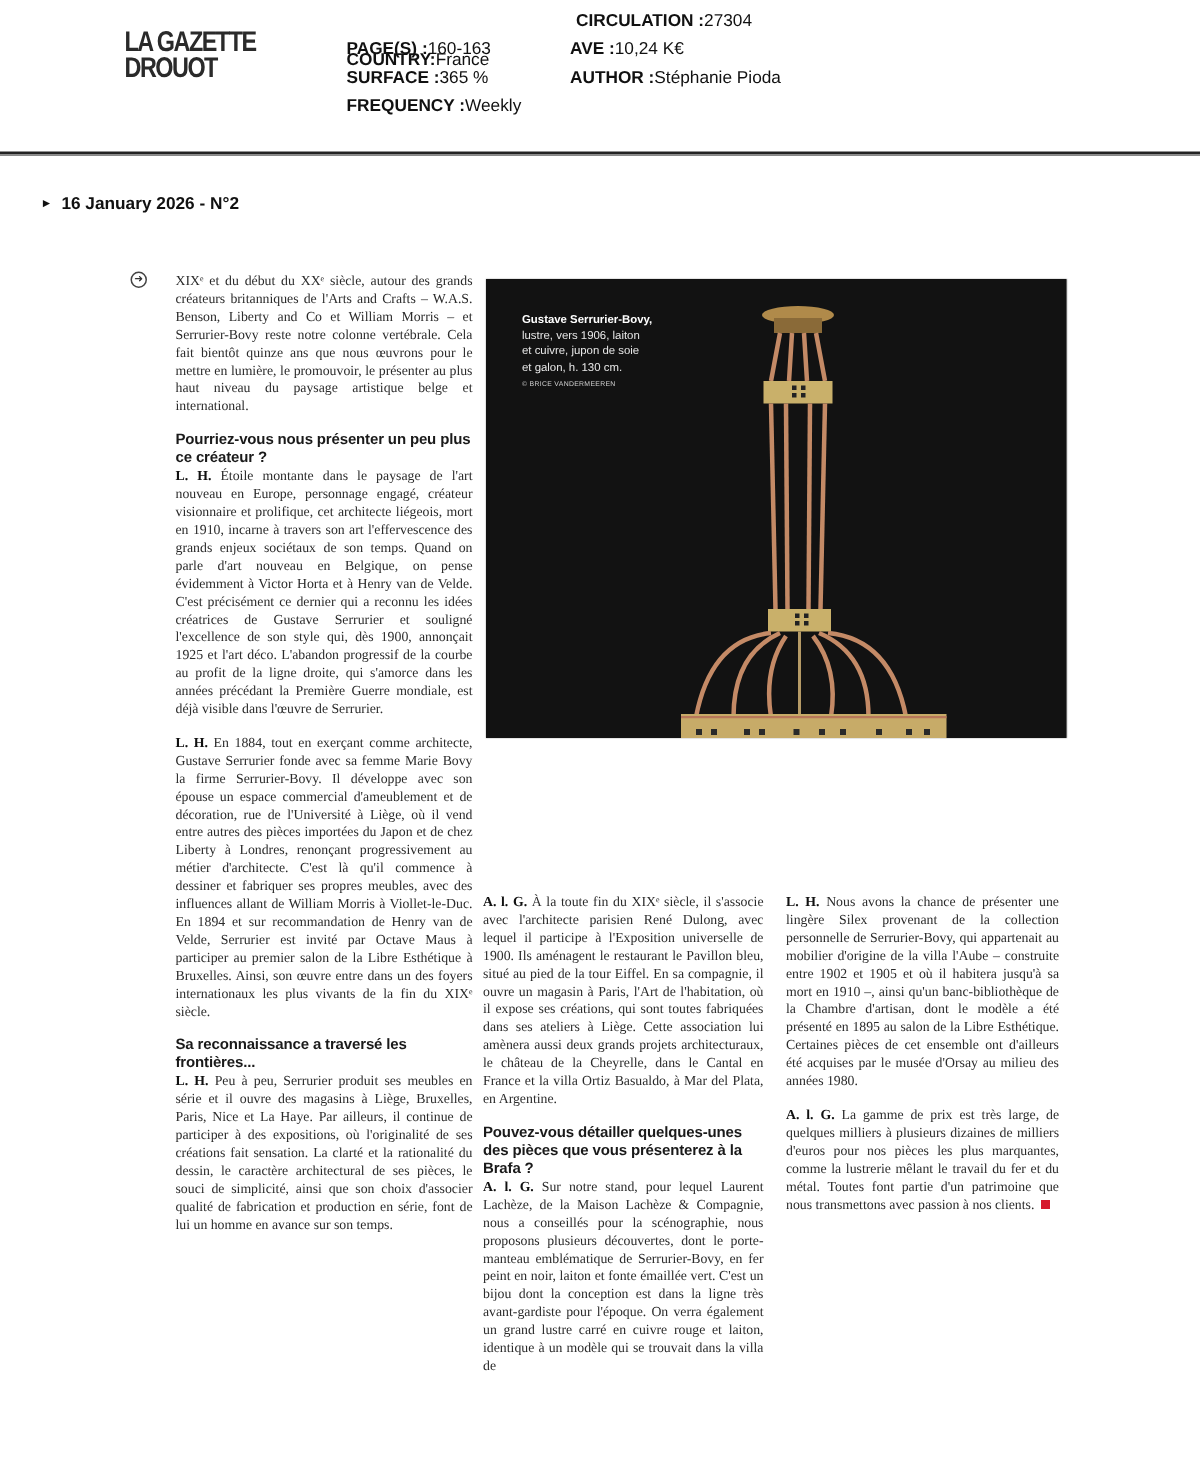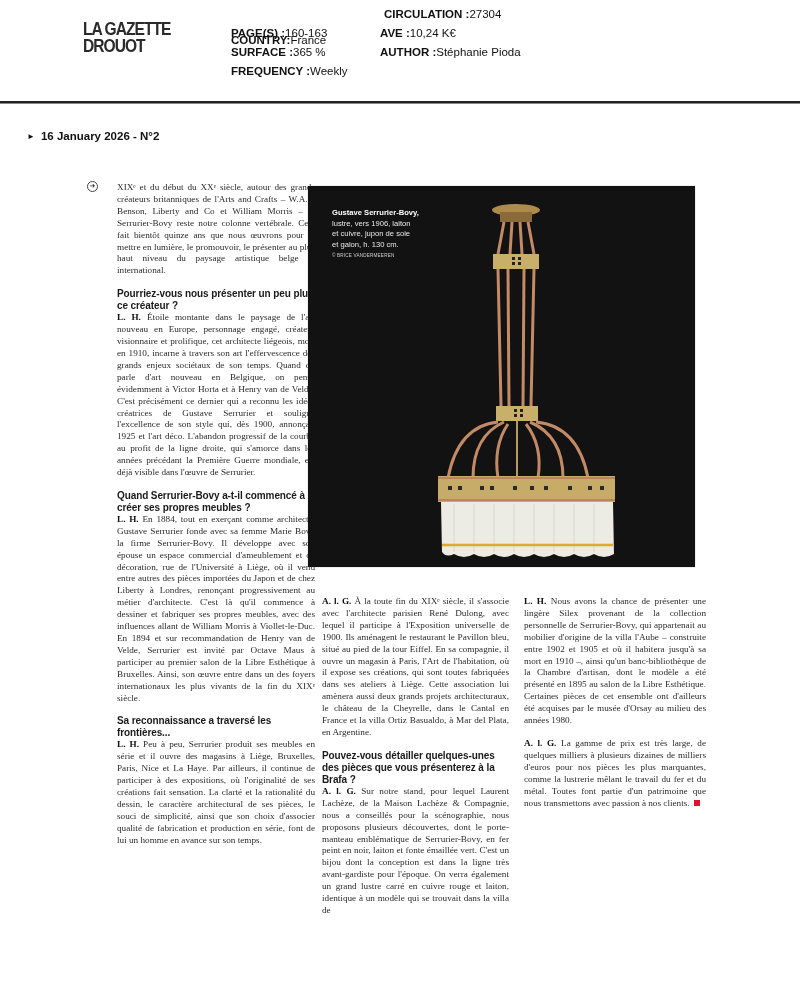--- a/index.html
+++ b/index.html
@@ -24,7 +24,7 @@
   .cont-icon { position: absolute; left: 87px; top: 181px; width: 11px; height: 11px; border: 1px solid #444; border-radius: 50%; font-family: "DejaVu Sans", sans-serif; font-size: 7px; line-height: 9px; text-align: center; color: #333; }
 
   
-  .photo { position: absolute; left: 308px; top: 186px; width: 387px; height: 381px; background: #121212; box-shadow: 0 0 1px #999; overflow: hidden; }
+  .photo { position: absolute; left: 324px; top: 186px; width: 387px; height: 306px; background: #121212; box-shadow: 0 0 1px #999; overflow: hidden; }
   .caption { position: absolute; left: 24px; top: 22px; font-family: "Liberation Sans", sans-serif; font-size: 7.6px; line-height: 10.5px; color: #e8e8e8; }
   .caption .t { font-weight: bold; color: #fff; }
   .caption .cr { font-size: 4.6px; letter-spacing: 0.2px; color: #cfcfcf; margin-top: 1px; }

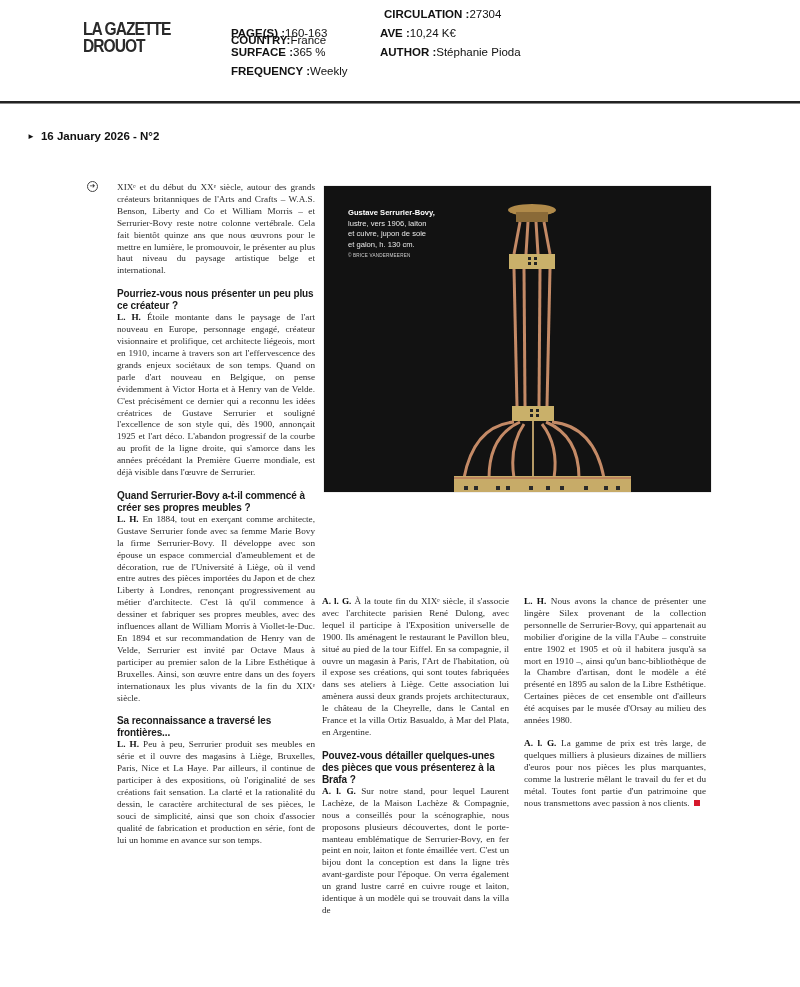--- a/index.html
+++ b/index.html
@@ -56,7 +56,6 @@
   <p>XIXᵉ et du début du XXᵉ siècle, autour des grands créateurs britanniques de l'Arts and Crafts – W.A.S. Benson, Liberty and Co et William Morris – et Serrurier-Bovy reste notre colonne vertébrale. Cela fait bientôt quinze ans que nous œuvrons pour le mettre en lumière, le promouvoir, le présenter au plus haut niveau du paysage artistique belge et international.</p>
   <div class="q">Pourriez-vous nous présenter un peu plus ce créateur ?</div>
   <p><span class="spk">L. H.</span> <span>Étoile montante dans le paysage de l'art nouveau en Europe, personnage engagé, créateur visionnaire et prolifique, cet architecte liégeois, mort en 1910, incarne à travers son art l'effervescence des grands enjeux sociétaux de son temps. Quand on parle d'art nouveau en Belgique, on pense évidemment à Victor Horta et à Henry van de Velde. C'est précisément ce dernier qui a reconnu les idées créatrices de Gustave Serrurier et souligné l'excellence de son style qui, dès 1900, annonçait 1925 et l'art déco. L'abandon progressif de la courbe au profit de la ligne droite, qui s'amorce dans les années précédant la Première Guerre mondiale, est déjà visible dans l'œuvre de Serrurier.</span></p>
-  <div class="q">Quand Serrurier-Bovy a-t-il commencé à créer ses propres meubles ?</div>
   <p><span class="spk">L. H.</span> <span>En 1884, tout en exerçant comme architecte, Gustave Serrurier fonde avec sa femme Marie Bovy la firme Serrurier-Bovy. Il développe avec son épouse un espace commercial d'ameublement et de décoration, rue de l'Université à Liège, où il vend entre autres des pièces importées du Japon et de chez Liberty à Londres, renonçant progressivement au métier d'architecte. C'est là qu'il commence à dessiner et fabriquer ses propres meubles, avec des influences allant de William Morris à Viollet-le-Duc. En 1894 et sur recommandation de Henry van de Velde, Serrurier est invité par Octave Maus à participer au premier salon de la Libre Esthétique à Bruxelles. Ainsi, son œuvre entre dans un des foyers internationaux les plus vivants de la fin du XIXᵉ siècle.</span></p>
   <div class="q">Sa reconnaissance a traversé les frontières...</div>
   <p><span class="spk">L. H.</span> <span>Peu à peu, Serrurier produit ses meubles en série et il ouvre des magasins à Liège, Bruxelles, Paris, Nice et La Haye. Par ailleurs, il continue de participer à des expositions, où l'originalité de ses créations fait sensation. La clarté et la rationalité du dessin, le caractère architectural de ses pièces, le souci de simplicité, ainsi que son choix d'associer qualité de fabrication et production en série, font de lui un homme en avance sur son temps.</span></p>

